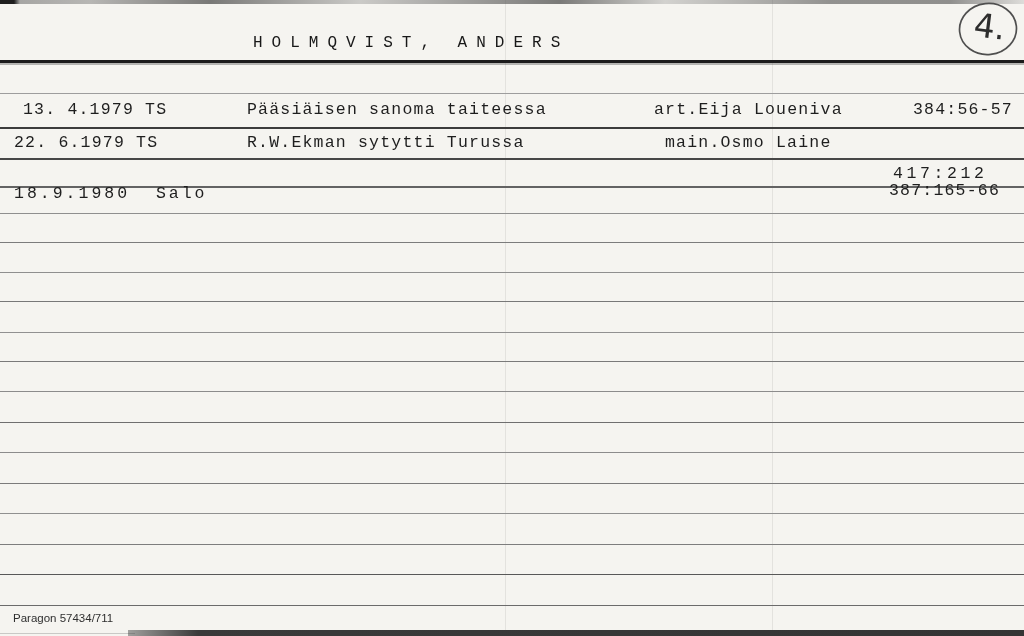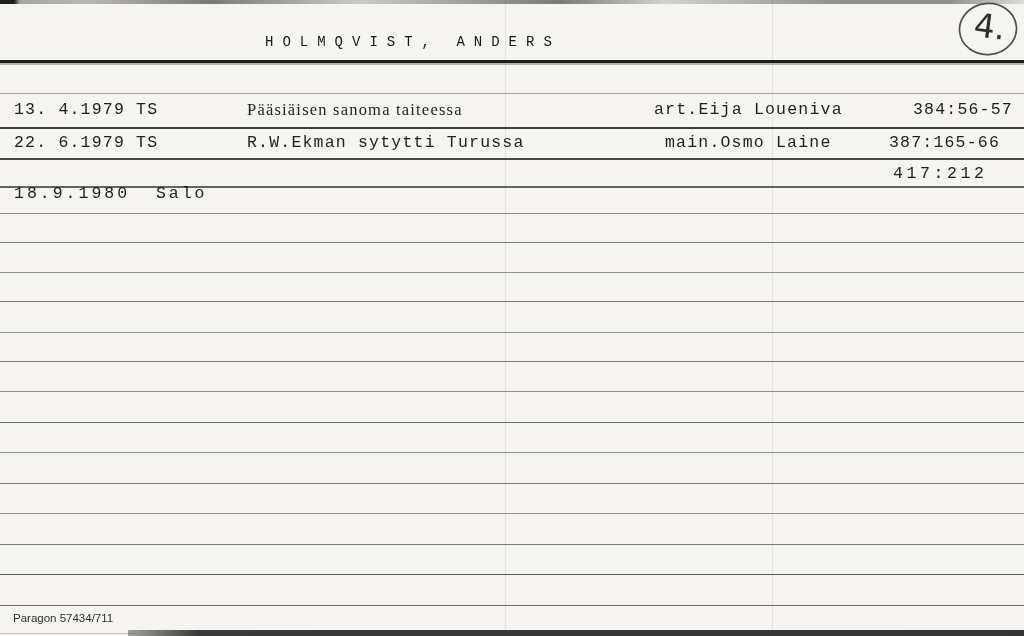--- a/index.html
+++ b/index.html
@@ -26,8 +26,8 @@
   .crease.c2{left:772px;}
 
   .card-title{
-    position:absolute;left:265px;top:34px;
-    font-size:14px;color:#181818;letter-spacing:9px;white-space:pre;
+    position:absolute;left:253px;top:34px;
+    font-size:16px;color:#181818;letter-spacing:9px;white-space:pre;
   }
   .header-rule{
     position:absolute;left:0;right:0;top:60px;height:3px;background:#1b1b1b;

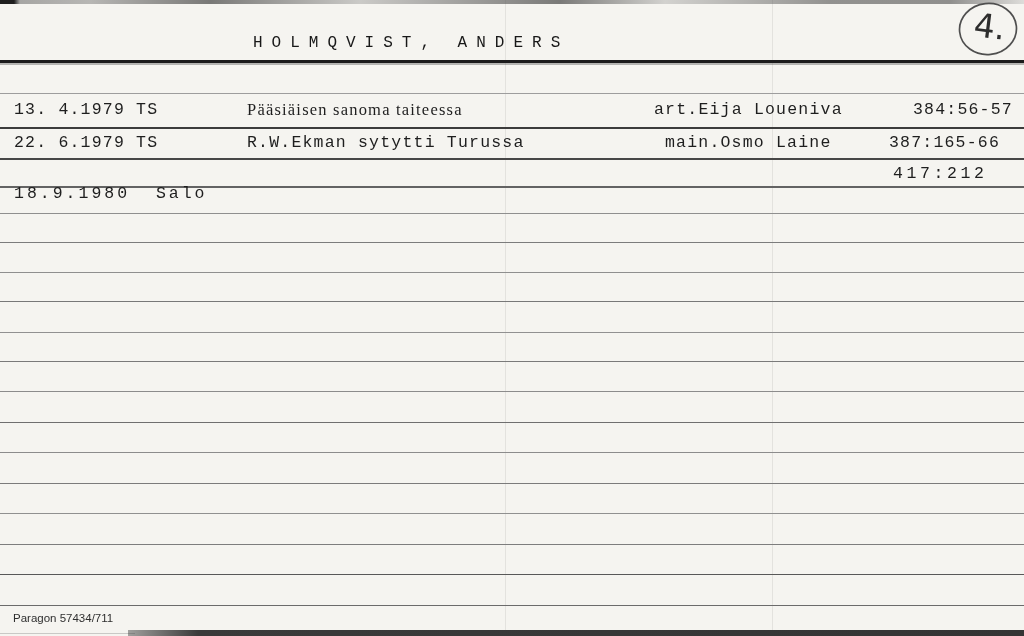--- a/index.html
+++ b/index.html
@@ -48,7 +48,7 @@
   }
   
   .r1{top:100px;}
-  .r1.date{left:14px;text-align:center;}
+  .r1.date{left:23px;text-align:center;}
   .r1.title{left:247px;font-family:Liberation Serif, serif;}
   .r1.credit{left:654px;}
   .r1.ref{left:913px;}

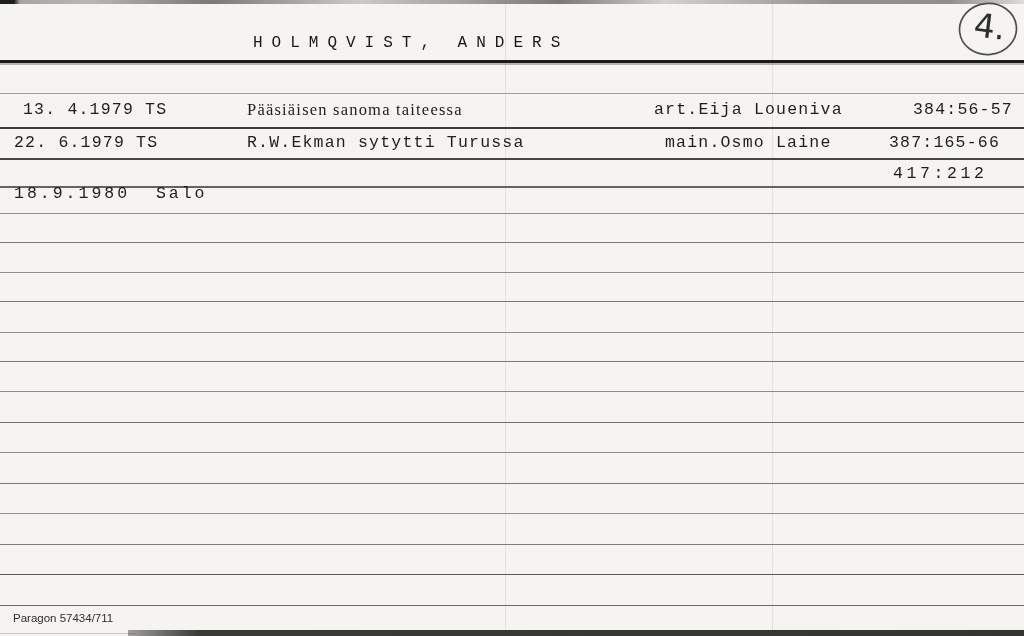--- a/index.html
+++ b/index.html
@@ -49,7 +49,7 @@
   
   .r1{top:100px;}
   .r1.date{left:23px;text-align:center;}
-  .r1.title{left:247px;font-family:Liberation Serif, serif;}
+  .r1.title{left:247px;}
   .r1.credit{left:654px;}
   .r1.ref{left:913px;}
   

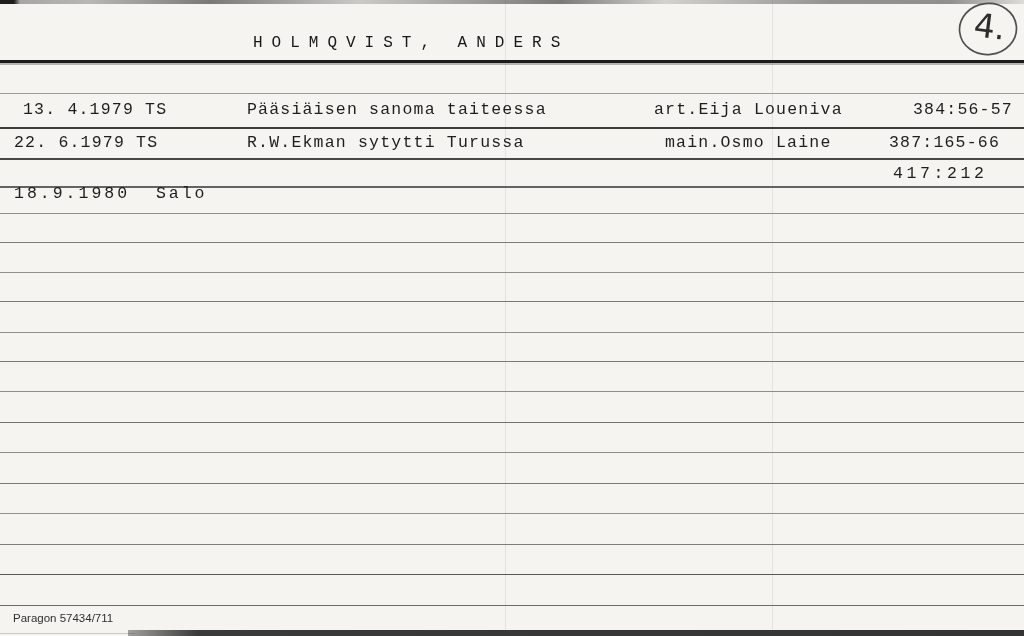--- a/index.html
+++ b/index.html
@@ -57,7 +57,7 @@
   .r2.date{left:14px;}
   .r2.title{left:247px;}
   .r2.credit{left:654px;padding-left:11px;}
-  .r2.ref{left:889px;}
+  .r2.ref{left:889px;margin-top:48px;}
   
   .r3{top:164px;letter-spacing:3px;}
   .r3.date{left:14px;margin-top:20px;}

